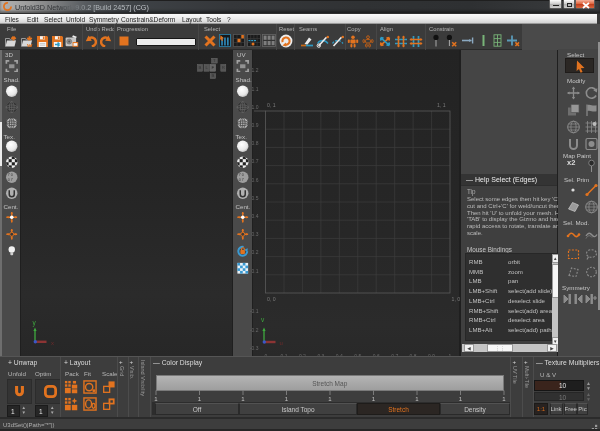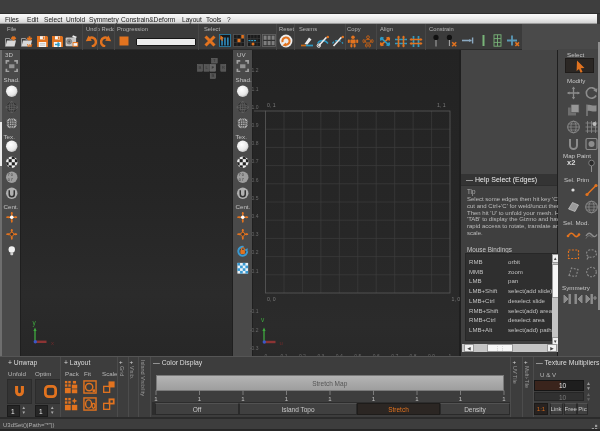--- a/index.html
+++ b/index.html
@@ -420,6 +420,23 @@
 </defs>
 </svg>
 
+<div id="title" class="abs">
+  <svg class="abs" style="left:3px;top:2px" width="9" height="9" viewBox="0 0 9 9">
+        <circle cx="4.5" cy="4.5" r="3.6" fill="none" stroke="#e2731f" stroke-width="1.8" stroke-dasharray="17 6"></circle>
+      </svg>
+  <div class="abs txt">Unfold3D Network 9.0.2 [Build 2457] (CG)</div>
+  <div class="abs wbtn" id="wmin" style="left:548.5px;width:13.5px">
+        <div class="abs" style="left:3.5px;top:4.5px;width:6px;height:1.6px;background:#222"></div>
+      </div>
+  <div class="abs wbtn" id="wmax" style="left:562.5px;width:12.5px">
+        <div class="abs" style="left:3px;top:2.5px;width:5.5px;height:4.5px;border:1.2px solid #222"></div>
+      </div>
+  <div class="abs wbtn" id="wclose">
+        <svg class="abs" style="left:6px;top:1.5px" width="8" height="7" viewBox="0 0 8 7">
+          <path d="M1 1 L7 6 M7 1 L1 6" stroke="#fff" stroke-width="1.7"></path>
+        </svg>
+      </div>
+</div>
 
 <div id="menu" class="abs">
  <span style="left:5px">Files</span>

